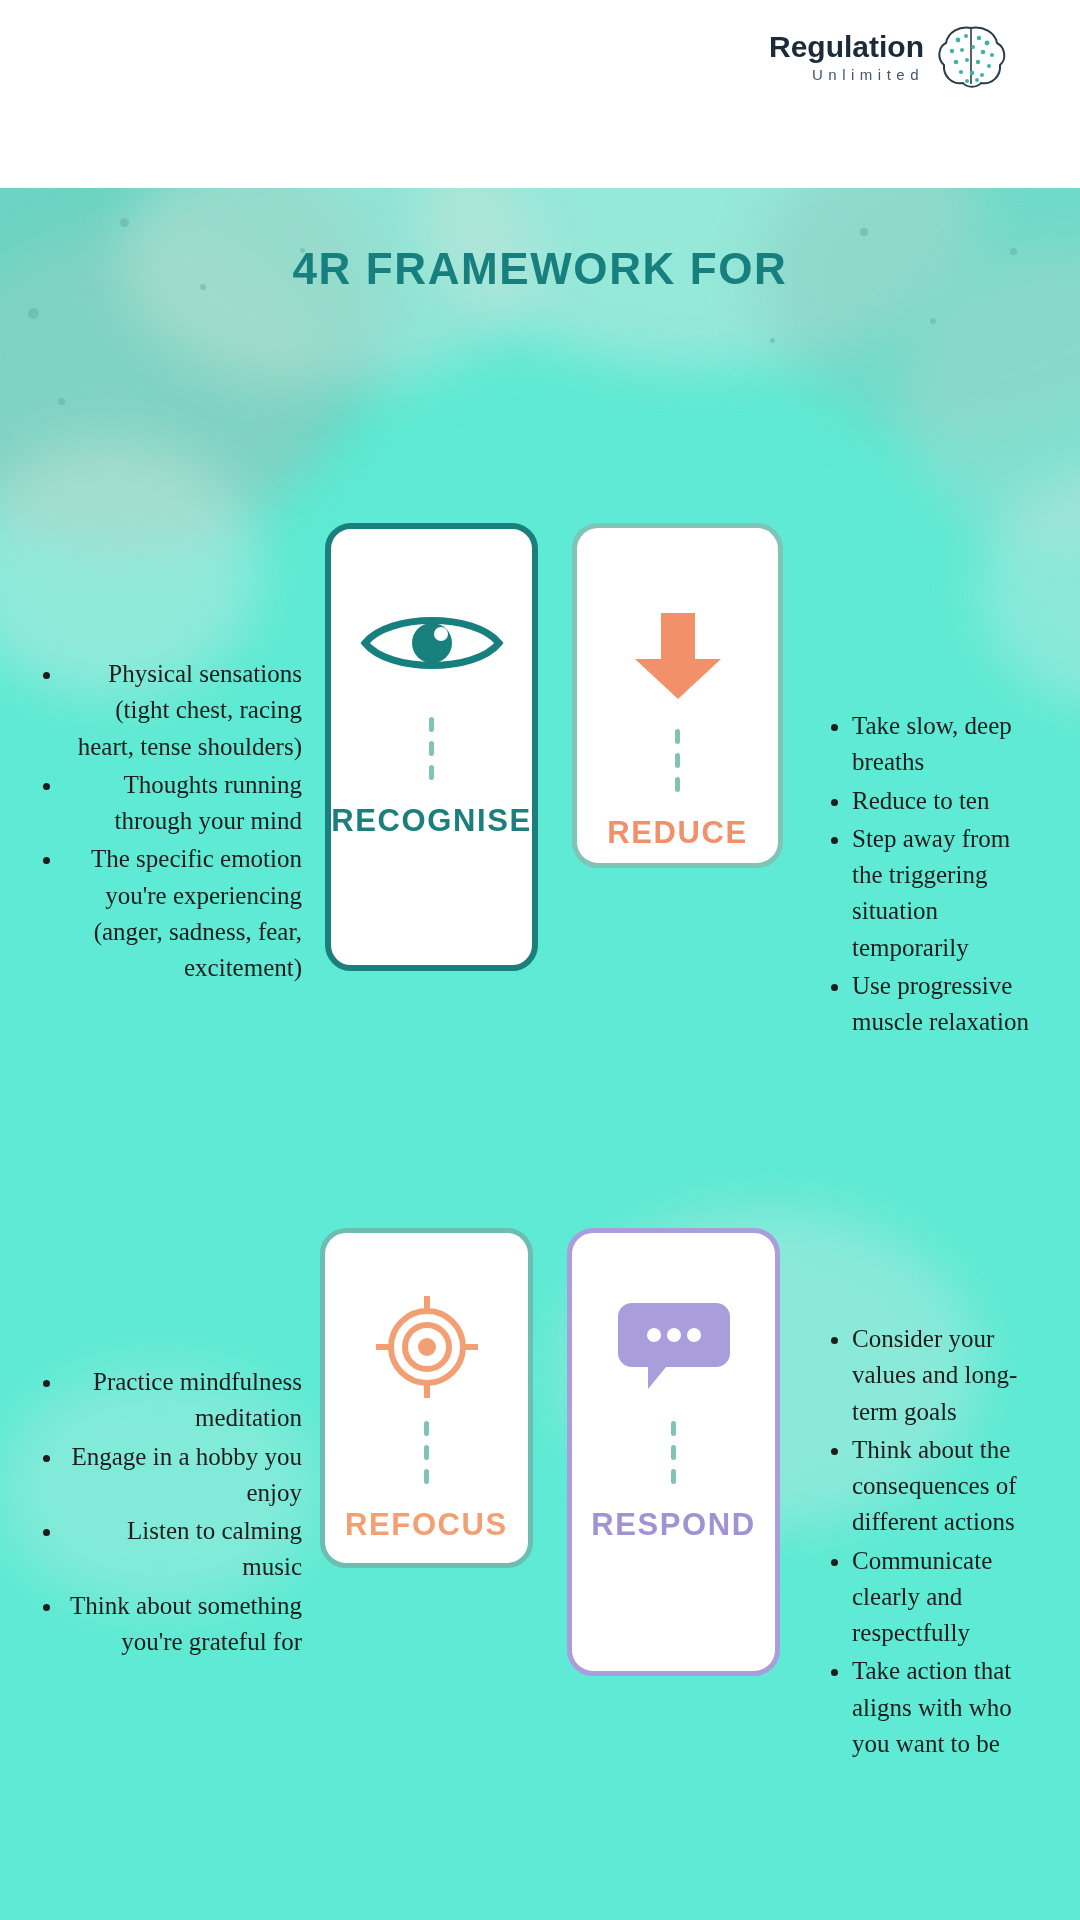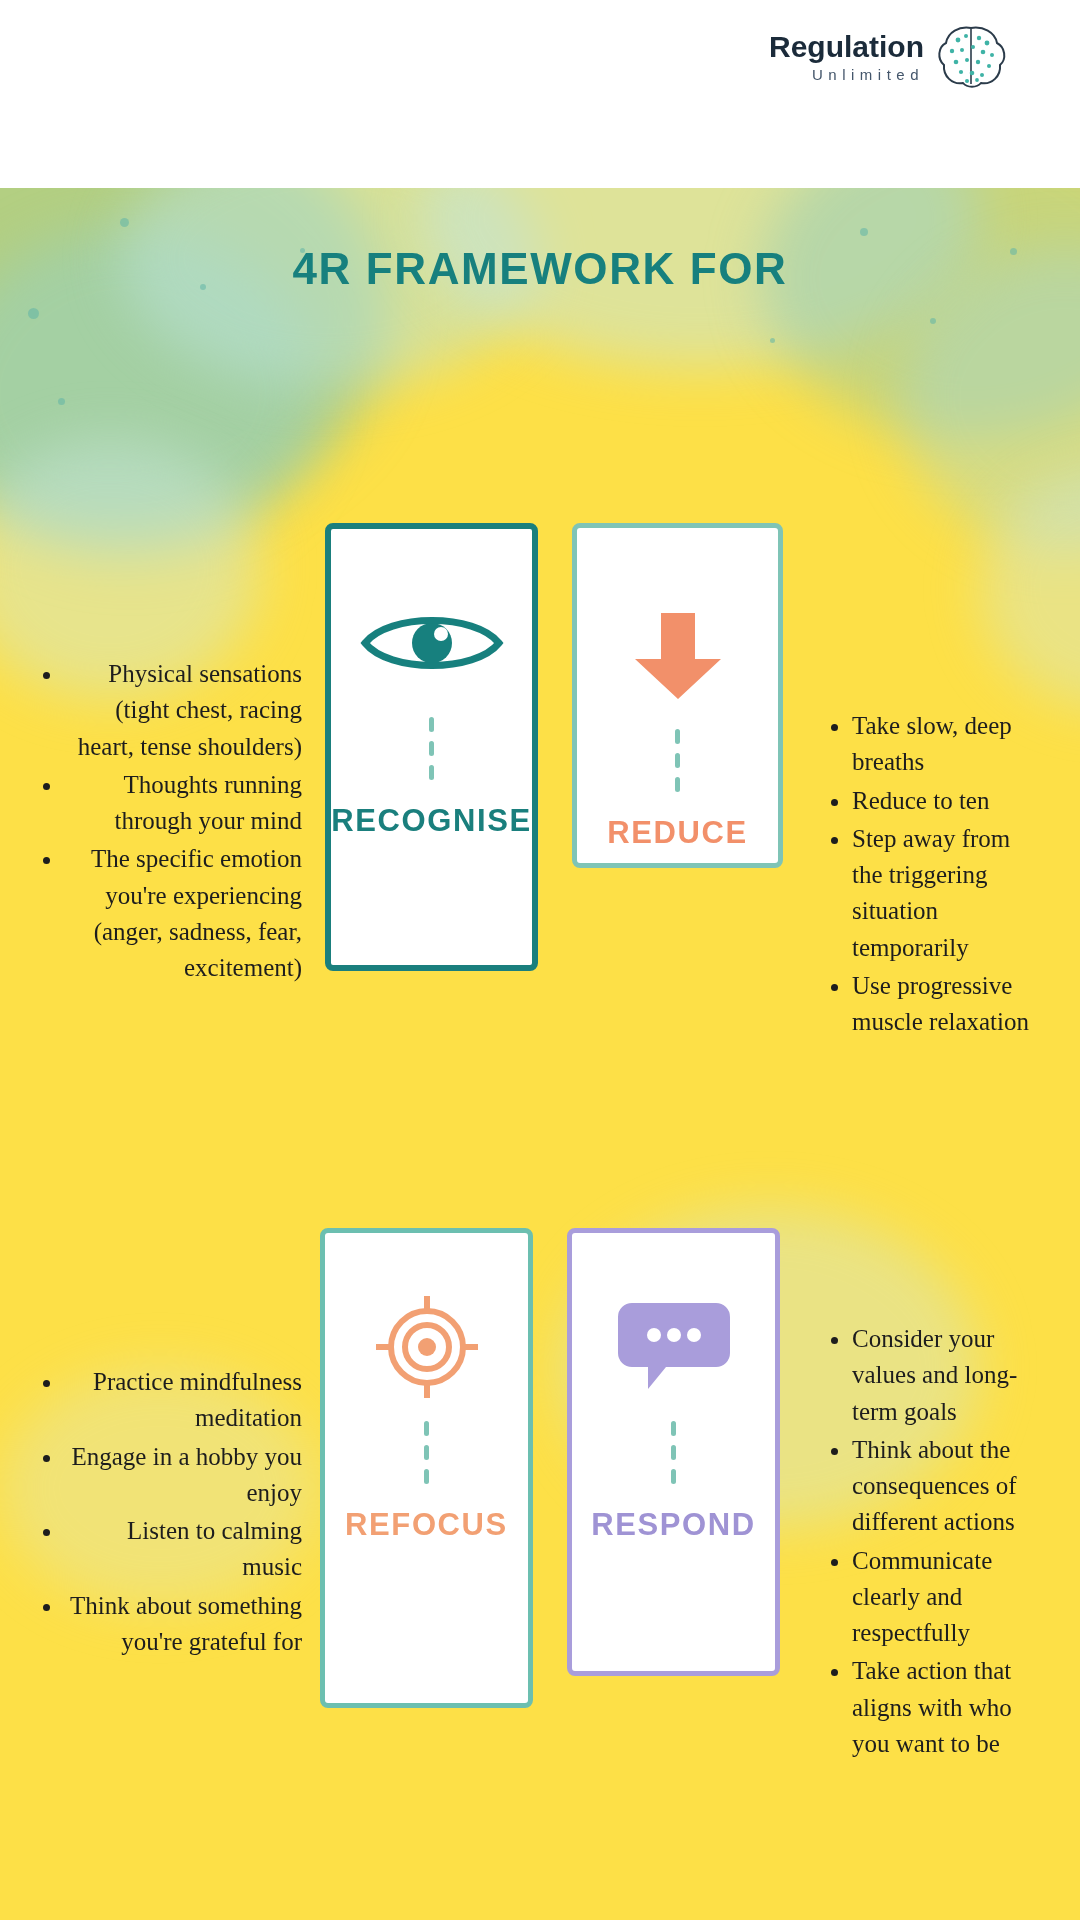--- a/index.html
+++ b/index.html
@@ -63,7 +63,7 @@
     left: 0;
     width: 1080px;
     height: 1732px;
-    background: #fde047;
+    background: #5eead4;
     overflow: hidden;
   }
   .wash {

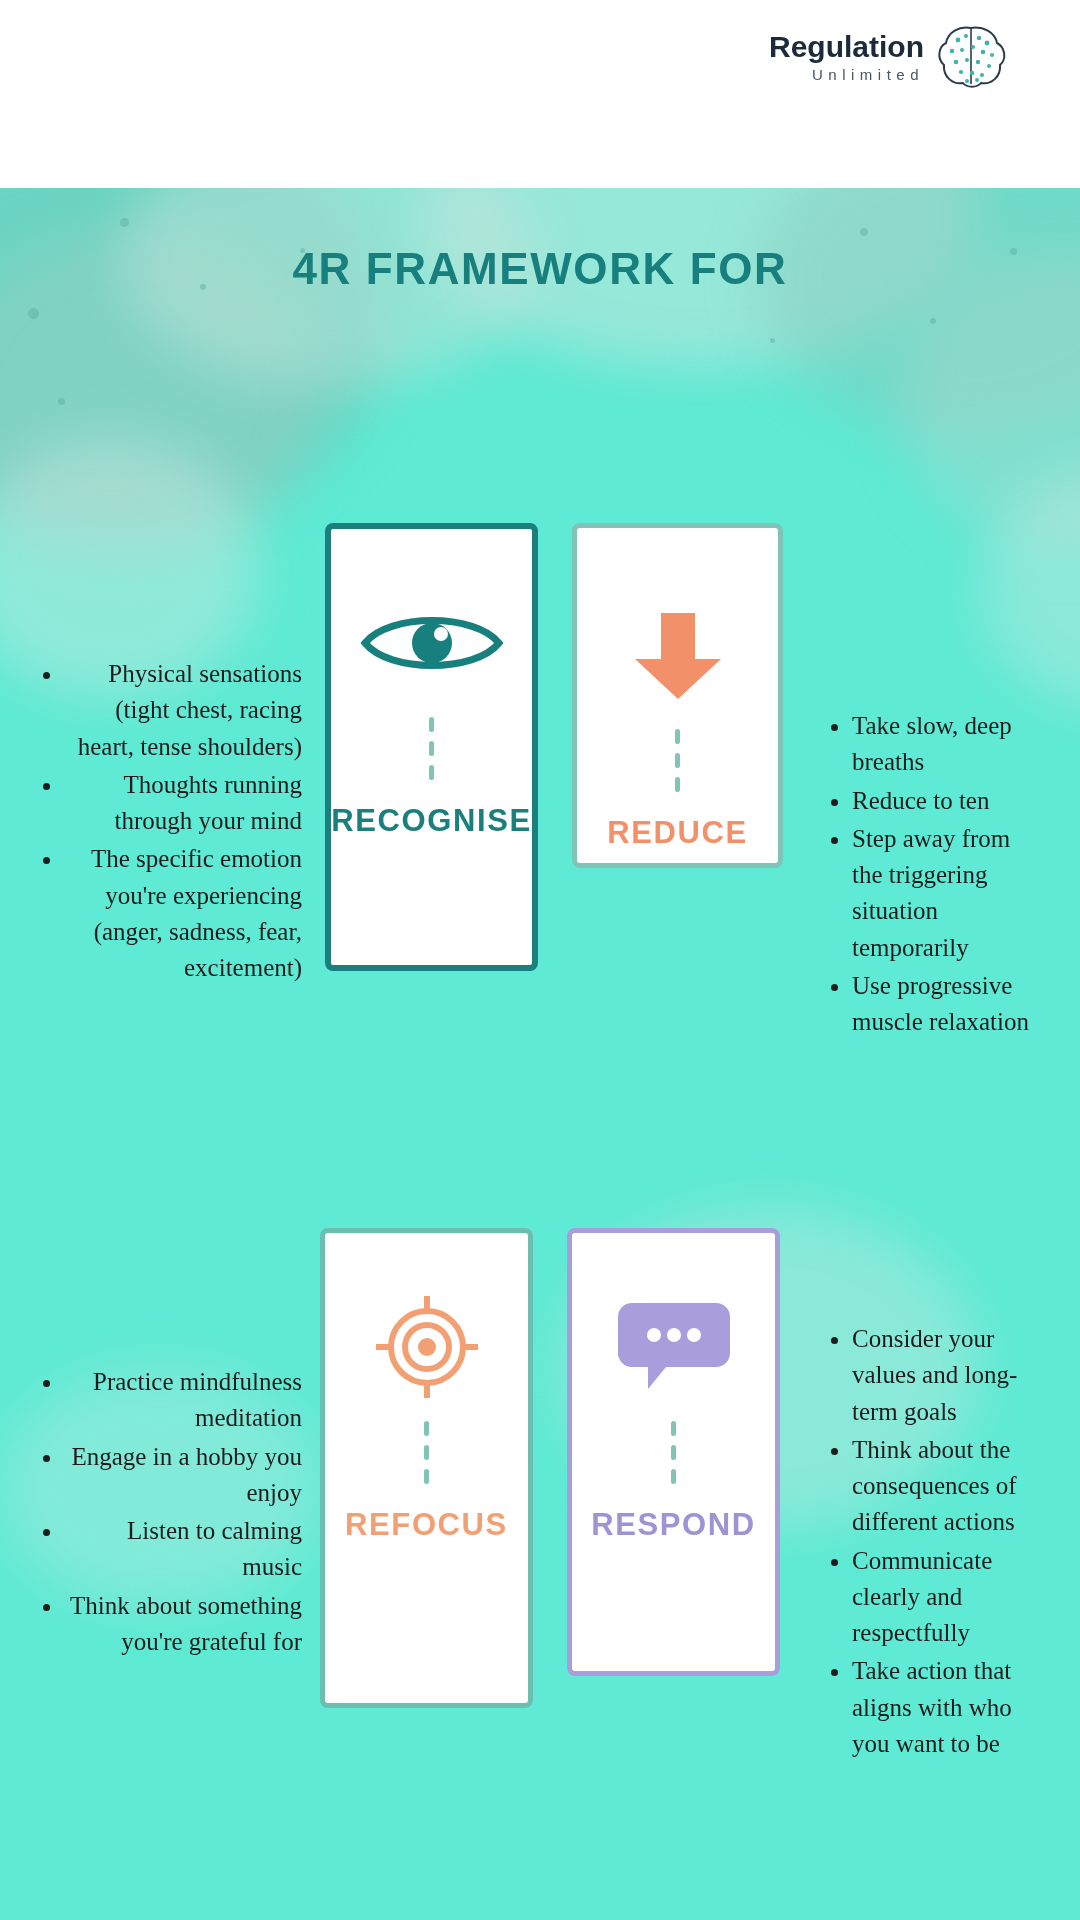--- a/index.html
+++ b/index.html
@@ -108,7 +108,7 @@
   .card {
     position: absolute;
     background: #ffffff;
-    border-radius: 8px;
+    border-radius: 26px;
     box-sizing: border-box;
     display: flex;
     flex-direction: column;

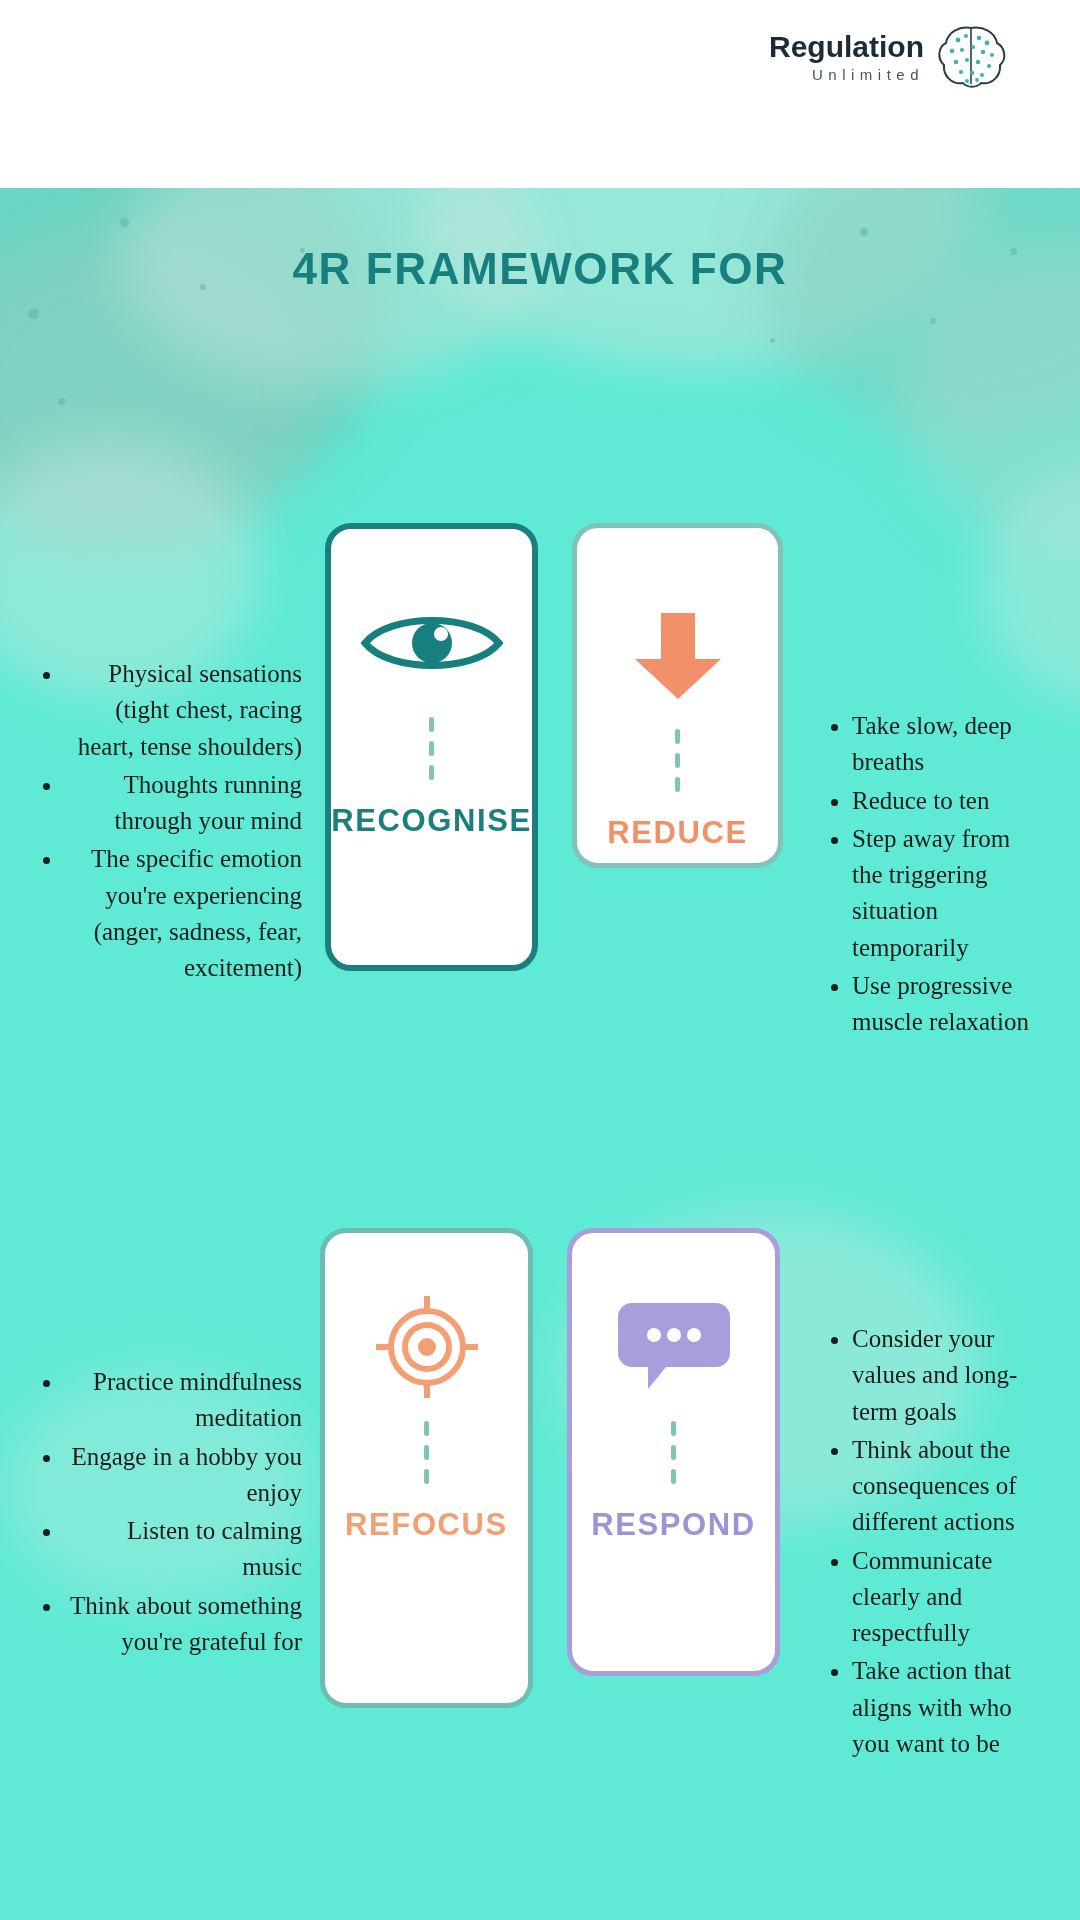--- a/index.html
+++ b/index.html
@@ -155,7 +155,7 @@
     justify-content: center;
   }
   #card-refocus {
-    left: 320px; top: 1040px; width: 213px; height: 480px;
+    left: 320px; top: 1040px; width: 213px; height: 340px;
     border: 5px solid #6cbfb0;
   }
   #card-respond {

